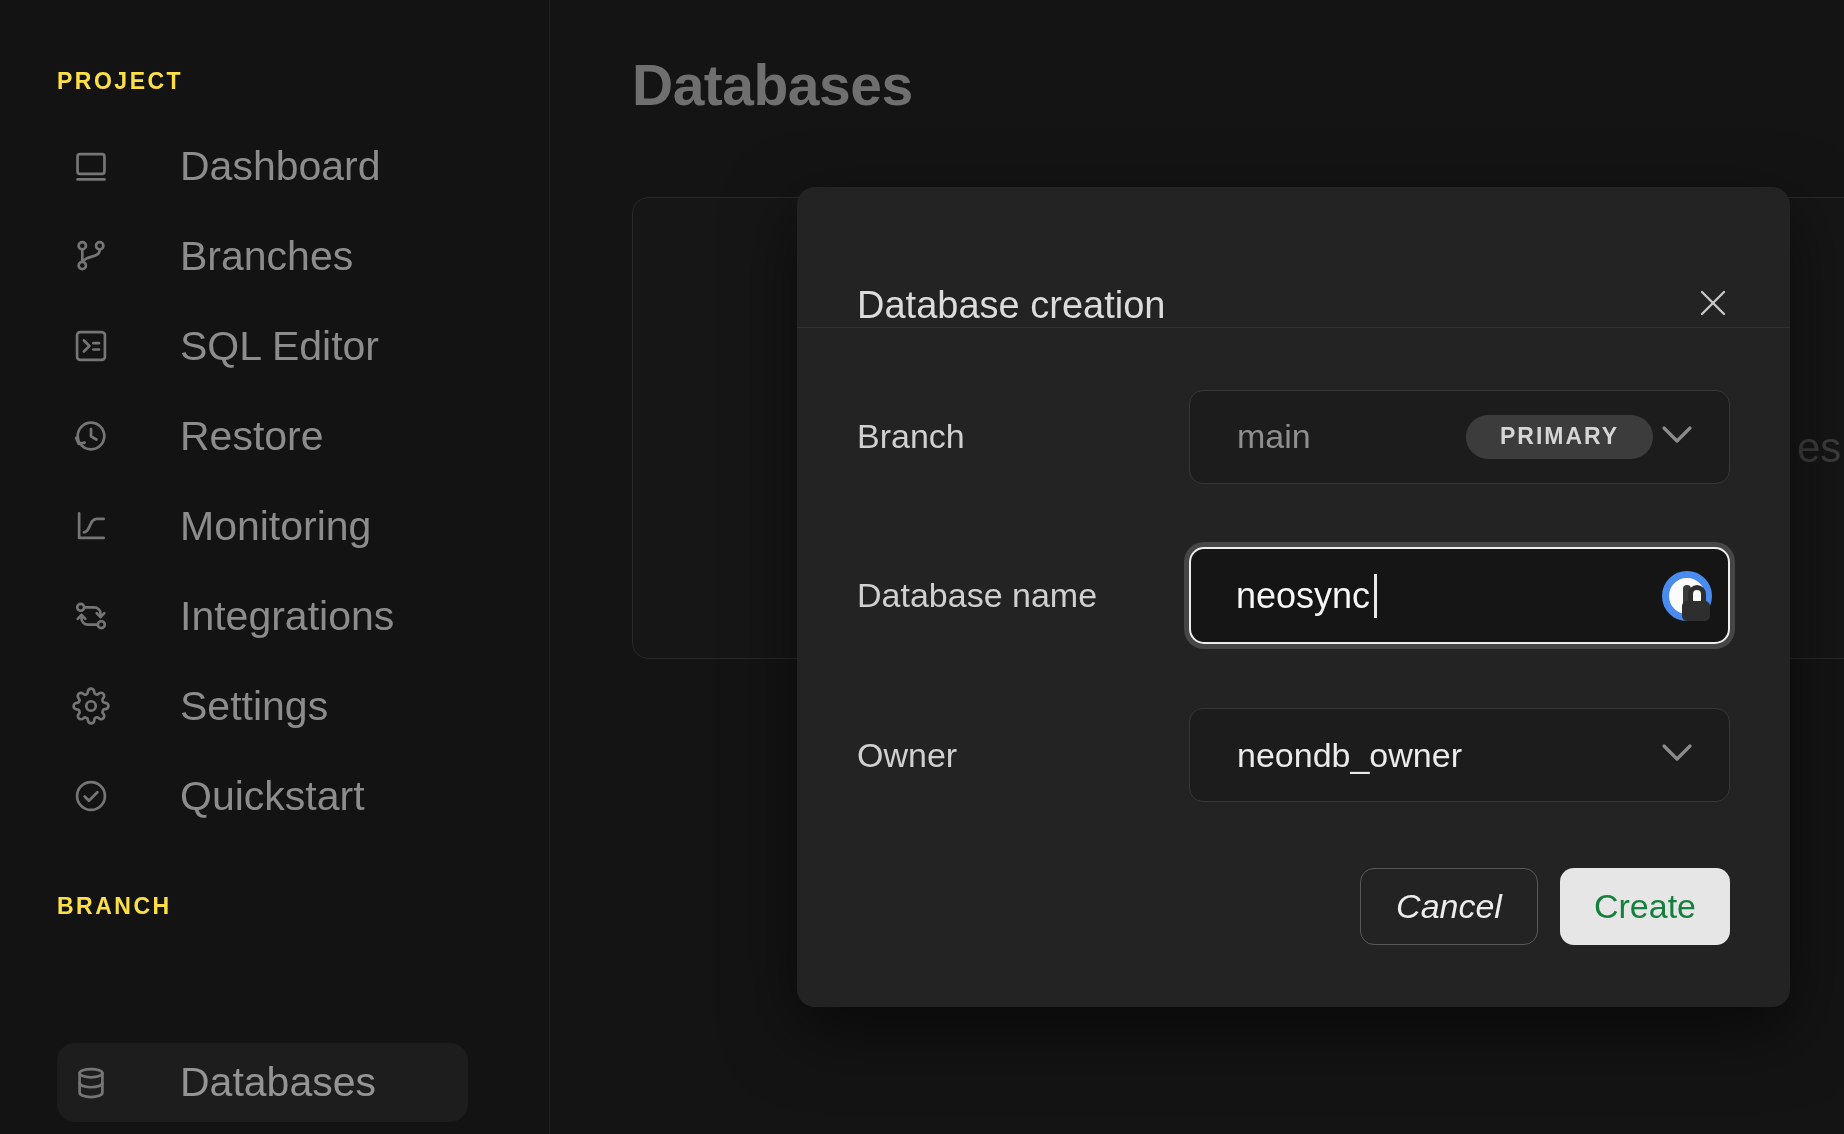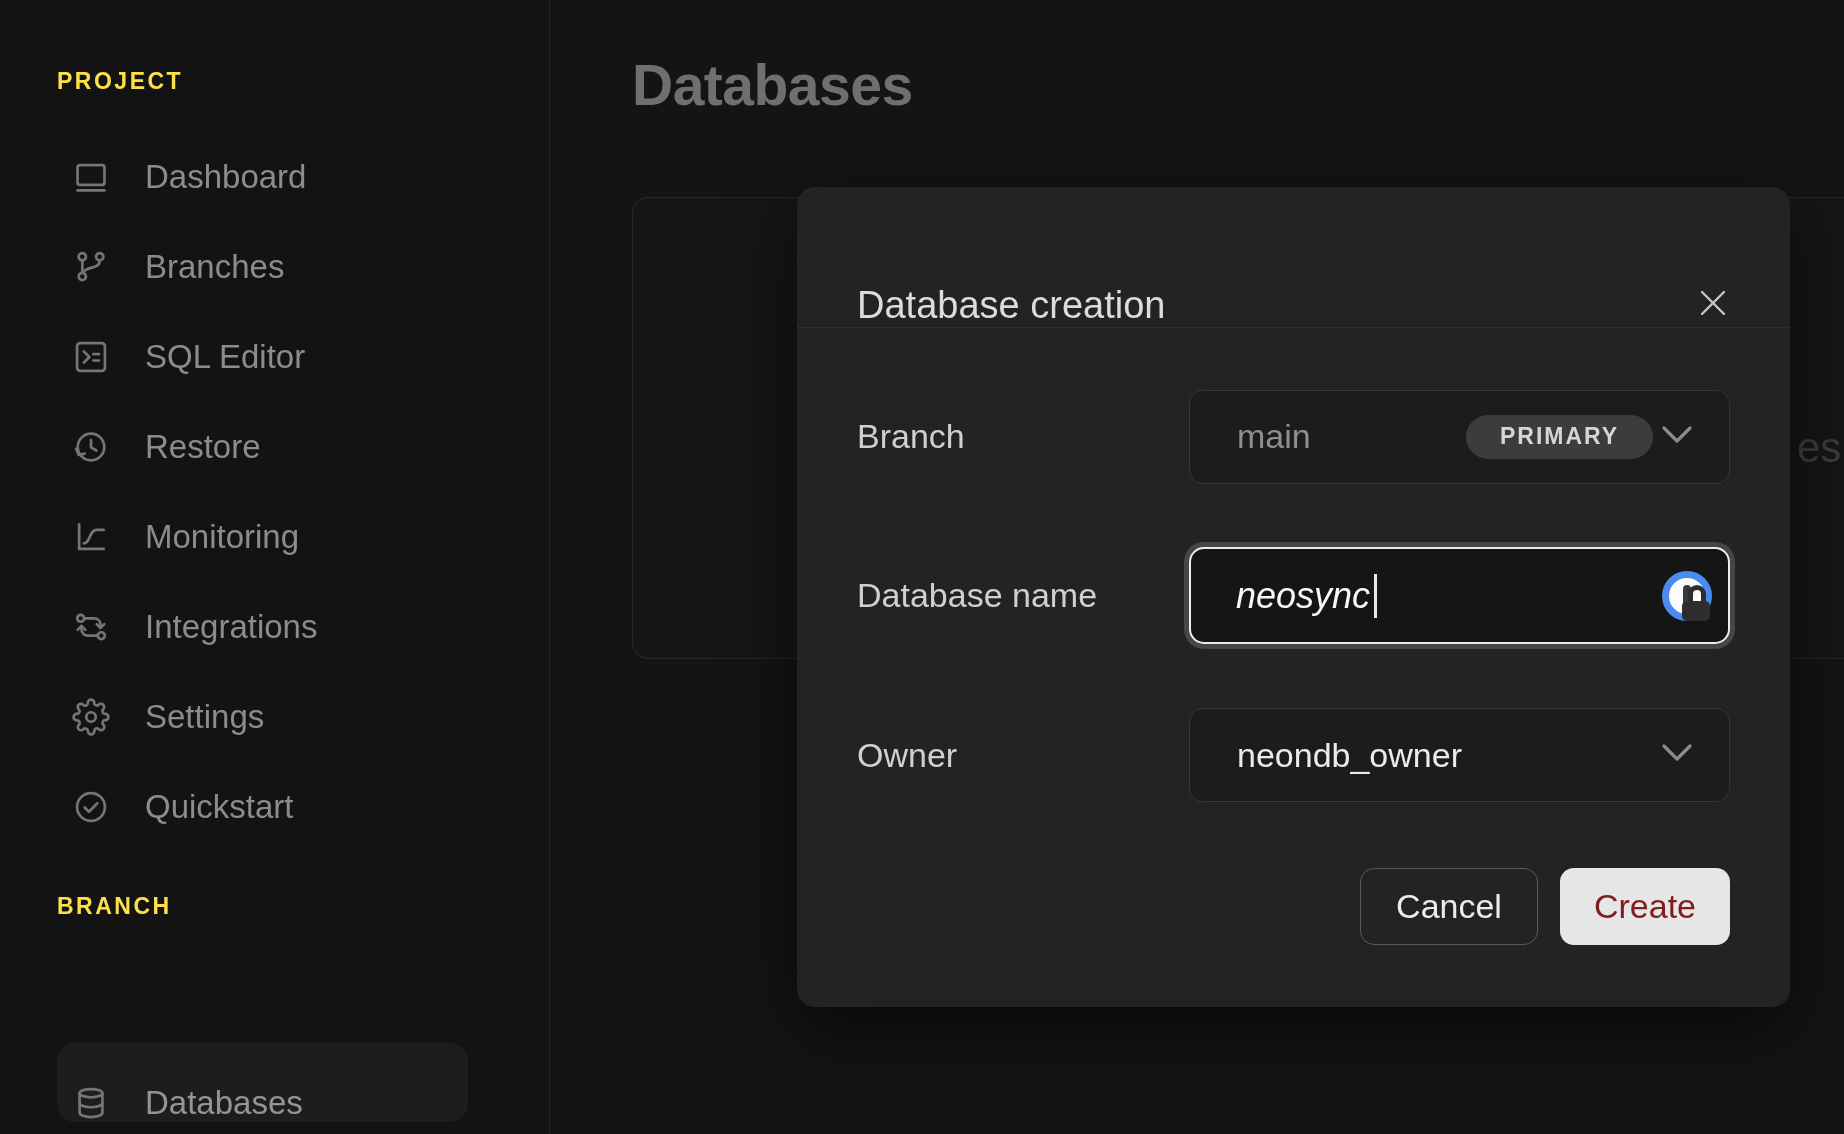--- a/index.html
+++ b/index.html
@@ -20,8 +20,8 @@
   }
   .nav-item{
     position:absolute;left:40px;width:470px;height:60px;
-    display:flex;align-items:flex-end;padding-left:32px;box-sizing:border-box;
-    color:#8c8c8c;font-size:33px;cursor:pointer;
+    display:flex;align-items:center;padding-left:32px;box-sizing:border-box;
+    color:#8c8c8c;font-size:41px;cursor:pointer;gap:35px;
   }
   .nav-item .nicon{width:38px;height:38px;flex:none;color:#757575;margin-right:35px;display:block;}
   .nav-item.selected{

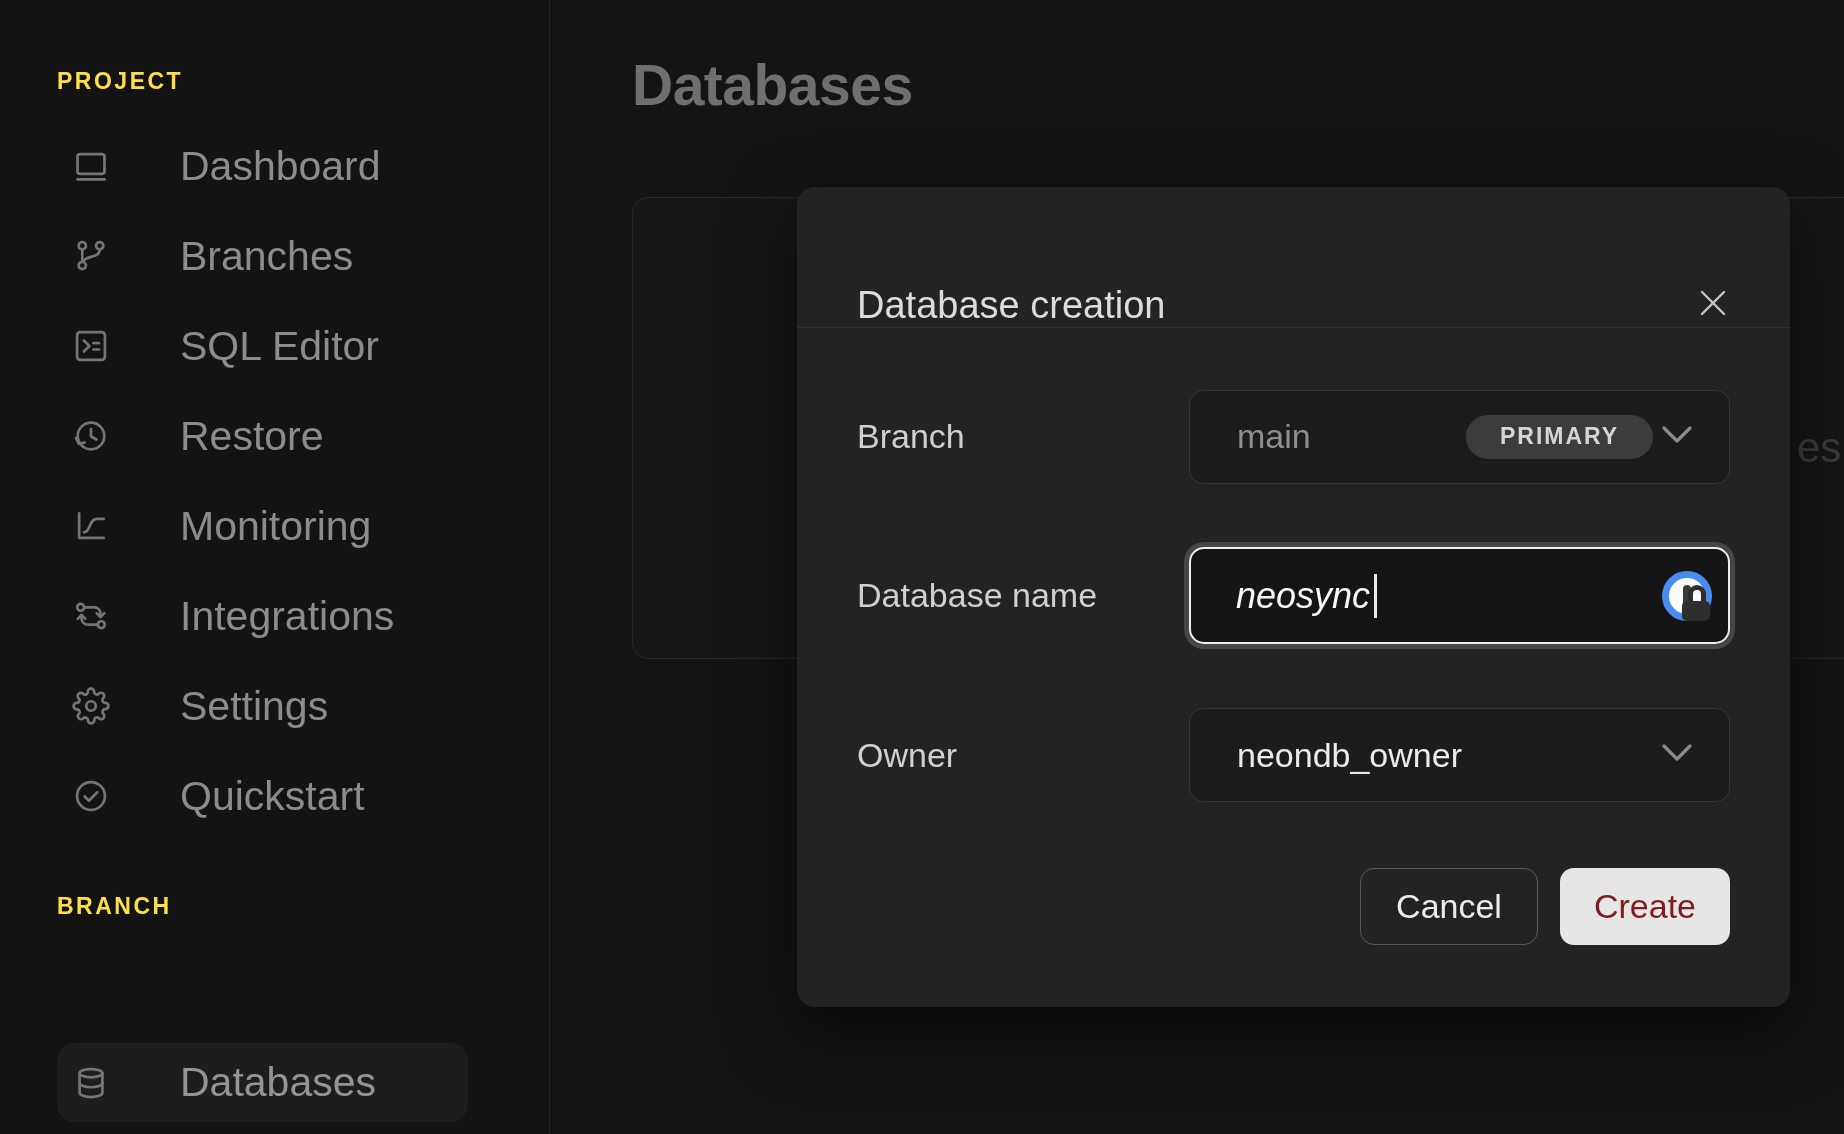--- a/index.html
+++ b/index.html
@@ -79,7 +79,7 @@
     position:relative;width:541px;height:97px;box-sizing:border-box;
     background:#151515;border:2px solid #ededed;border-radius:15px;
     box-shadow:0 0 0 5px rgba(255,255,255,0.16);
-    display:flex;align-items:center;cursor:text;font-style:italic;
+    display:flex;align-items:center;cursor:text;
   }
   .text-input .val{margin-left:45px;font-size:36px;color:#f7f7f7;}
   .caret{width:3px;height:44px;background:#e8e8e8;margin-left:4px;}

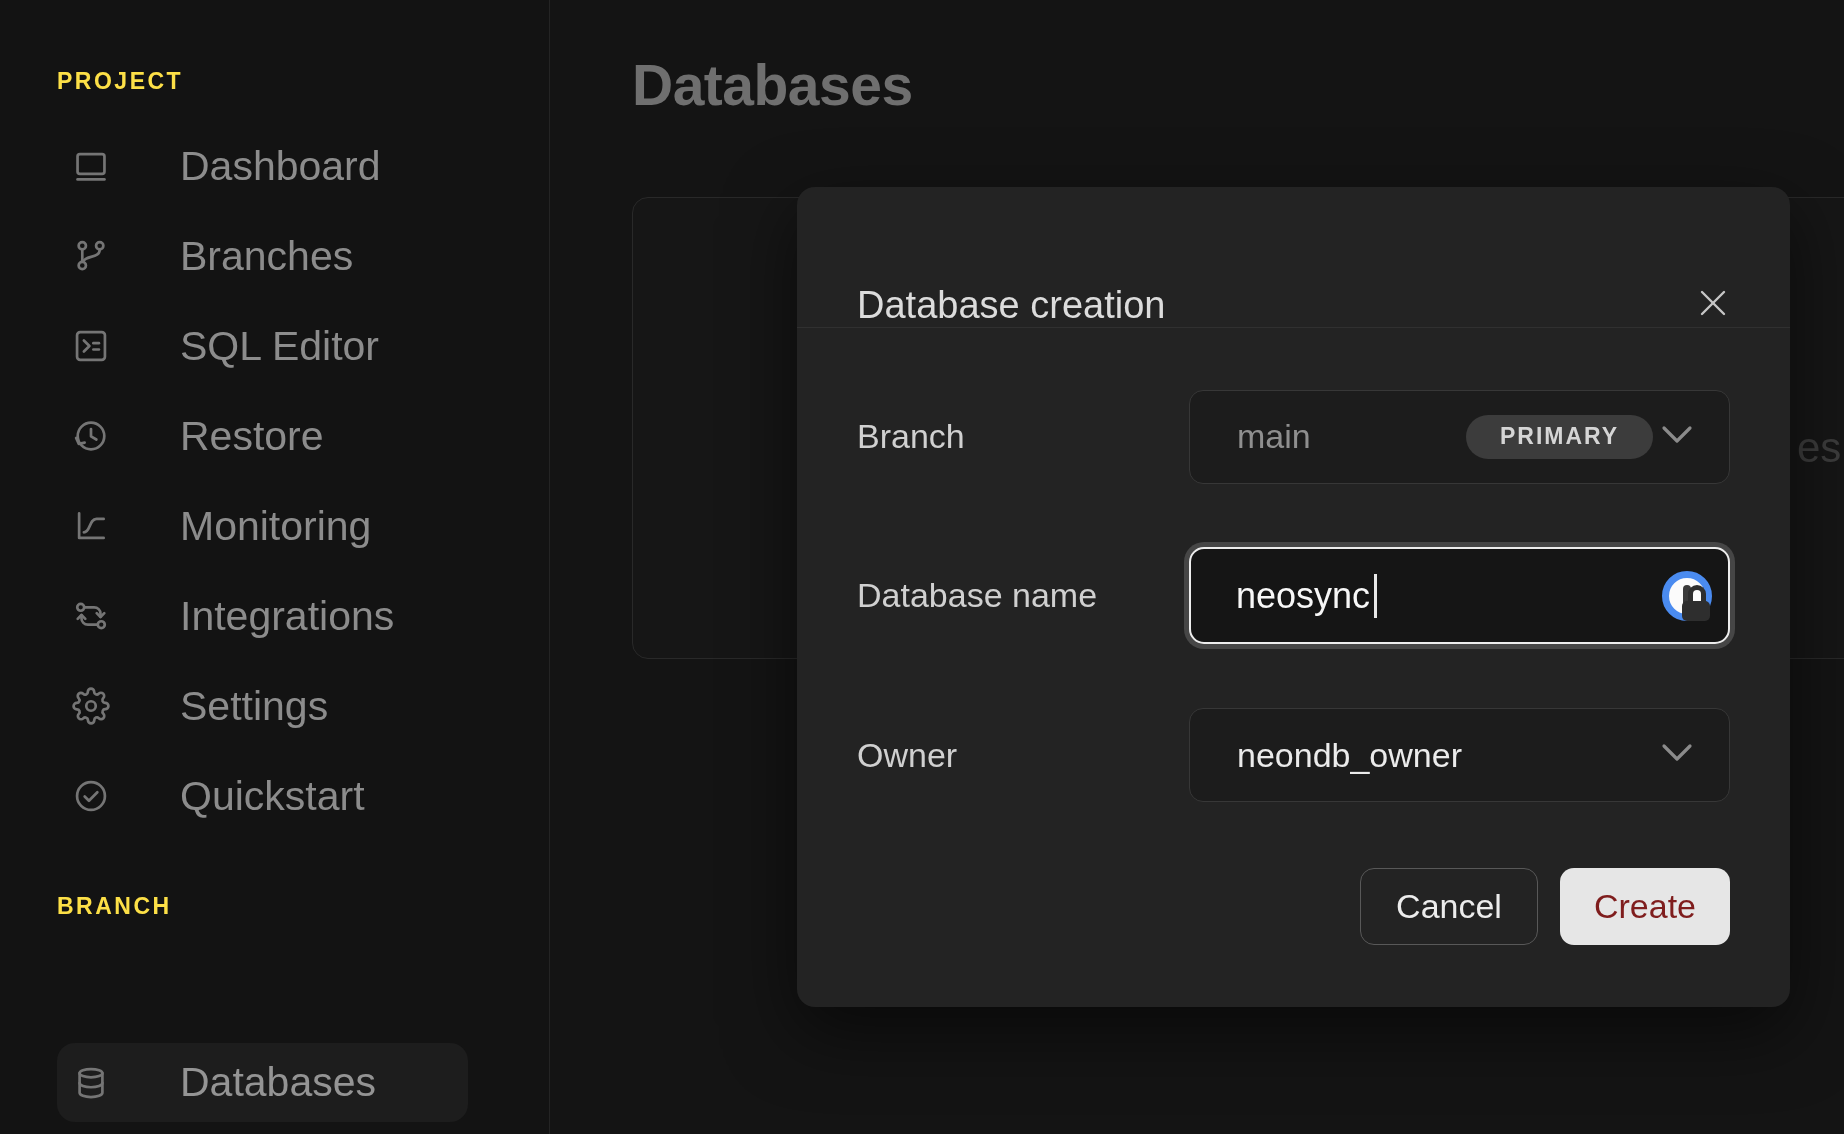--- a/index.html
+++ b/index.html
@@ -114,7 +114,7 @@
     height:77px;border-radius:14px;display:flex;align-items:center;justify-content:center;
     font-size:34px;box-sizing:border-box;cursor:pointer;
   }
-  .btn-secondary{width:178px;border:1.5px solid #585858;color:#ececec;background:transparent;}
+  .btn-secondary{width:178px;border:1.5px solid #585858;color:#ececec;background:transparent;font-style:italic;}
   .btn-primary{width:170px;background:#e6e6e6;color:#7f1d1d;font-weight:500;}
   svg{stroke:currentColor;fill:none;stroke-width:1.7;stroke-linecap:round;stroke-linejoin:round;}
 </style>

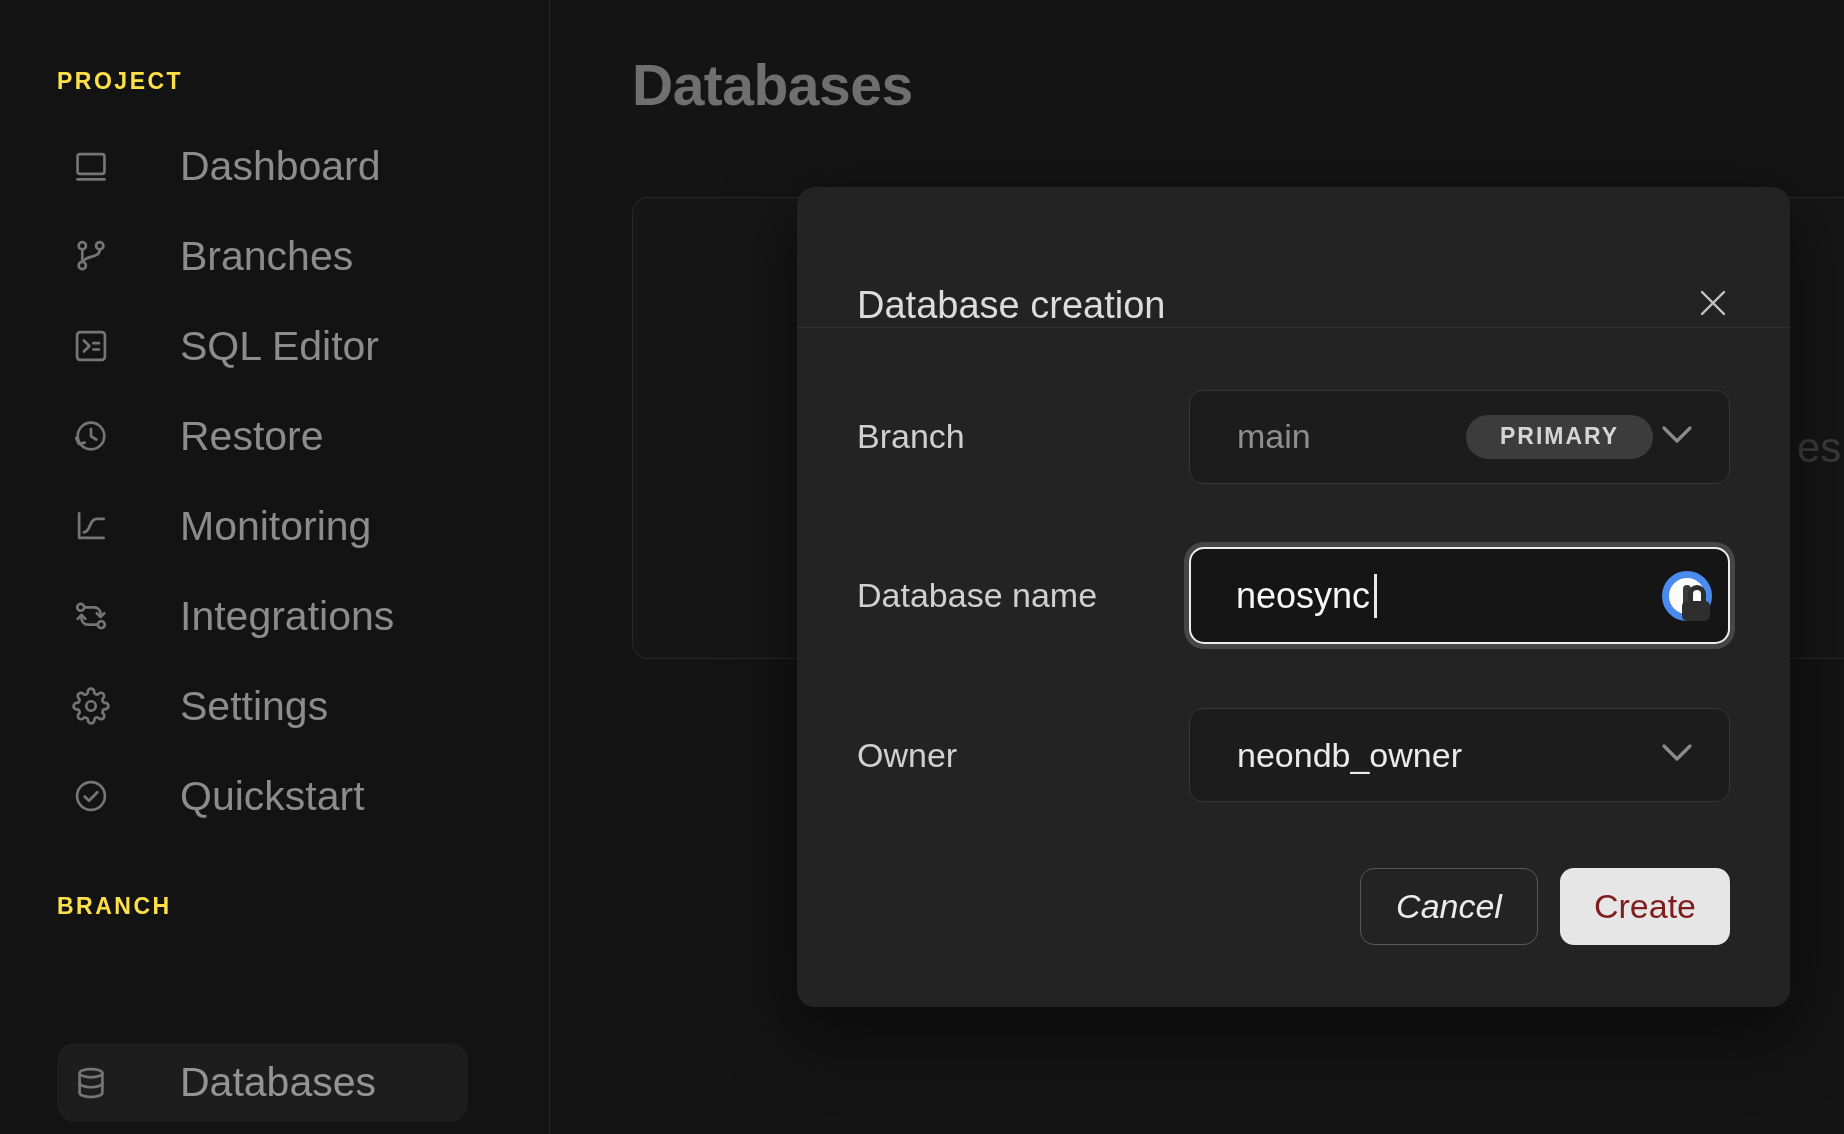--- a/index.html
+++ b/index.html
@@ -115,7 +115,7 @@
     font-size:34px;box-sizing:border-box;cursor:pointer;
   }
   .btn-secondary{width:178px;border:1.5px solid #585858;color:#ececec;background:transparent;font-style:italic;}
-  .btn-primary{width:170px;background:#e6e6e6;color:#7f1d1d;font-weight:500;}
+  .btn-primary{width:170px;background:#e6e6e6;color:#15803d;font-weight:500;}
   svg{stroke:currentColor;fill:none;stroke-width:1.7;stroke-linecap:round;stroke-linejoin:round;}
 </style>
 </head>

